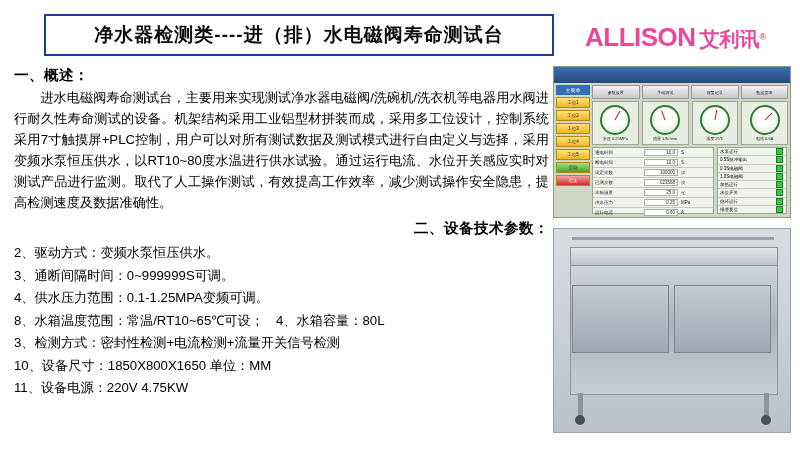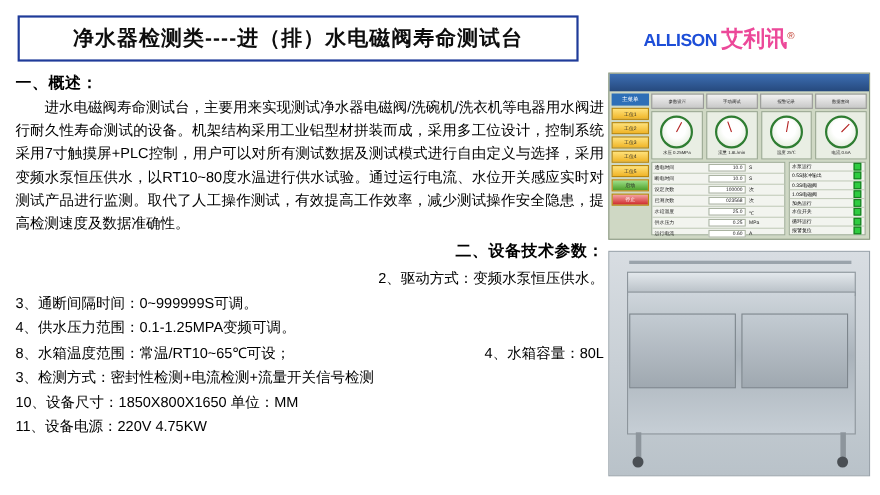--- a/index.html
+++ b/index.html
@@ -19,7 +19,7 @@
   
   .title-banner {
     position: absolute;
-    left: 16px;
+    left: 44px;
     top: 14px;
     width: 510px;
     height: 42px;

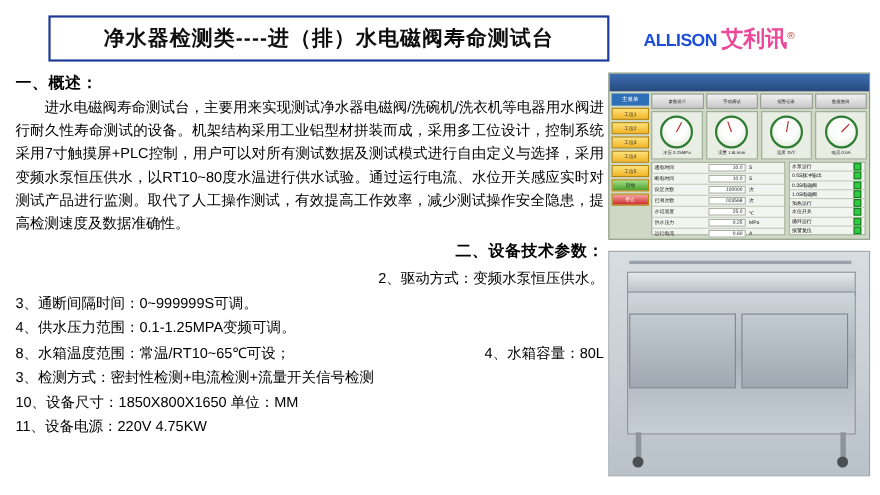--- a/index.html
+++ b/index.html
@@ -89,9 +89,9 @@
     height: 34px;
   }
   .logo-word {
-    font-size: 16px;
+    font-size: 26px;
     font-weight: bold;
-    color: #1d4ed8;
+    color: #ec4899;
     letter-spacing: -0.5px;
     font-family: "Liberation Sans", sans-serif;
     text-align: right;

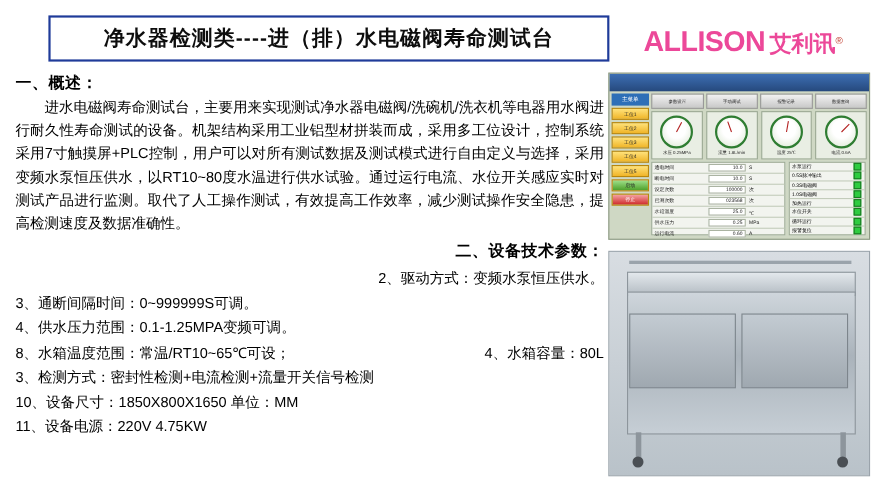--- a/index.html
+++ b/index.html
@@ -77,7 +77,7 @@
     white-space: nowrap;
   }
   .spec-col-a { width: 262px; flex: 0 0 262px; }
-  .spec-col-b { flex: 1 1 auto; text-align: right; }
+  .spec-col-b { flex: 1 1 auto; }
   .spec-single { white-space: nowrap; }
 
   

